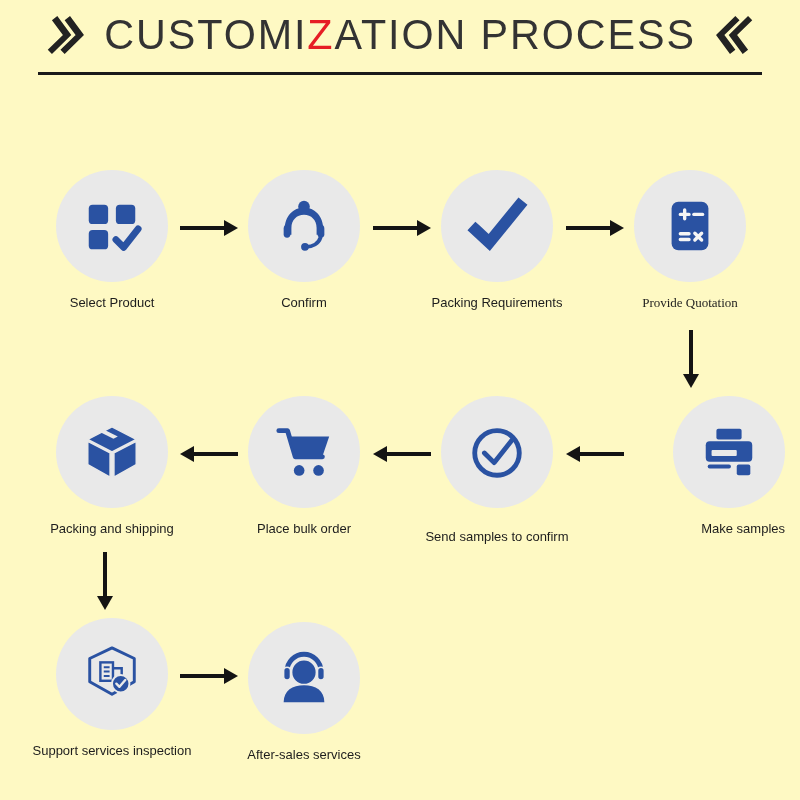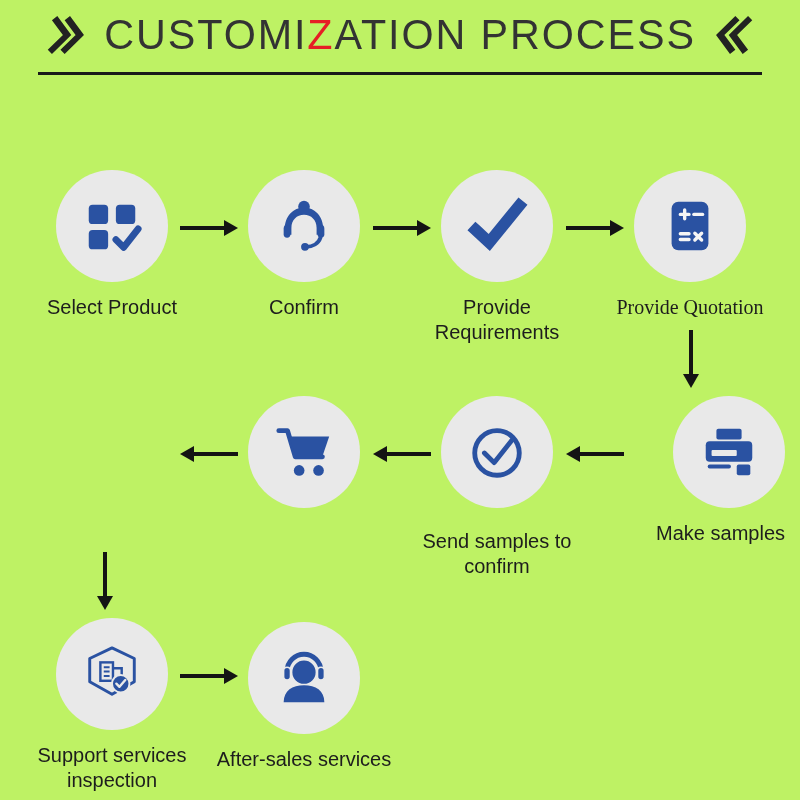--- a/index.html
+++ b/index.html
@@ -6,7 +6,7 @@
   .canvas{
     position:relative;
     width:800px;height:800px;
-    background:#bef264;
+    background:#fef9c3;
     font-family:"Liberation Sans", sans-serif;
     overflow:hidden;
   }

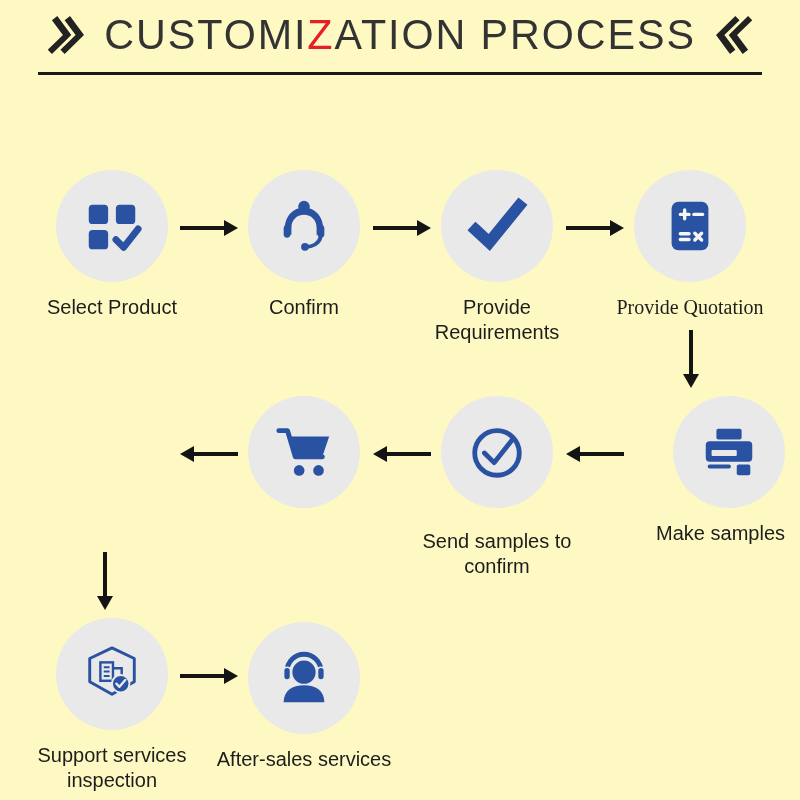--- a/index.html
+++ b/index.html
@@ -37,7 +37,7 @@
   }
   .circle svg{color:#2a52a2;}
   .label{
-    margin-top:13px;font-size:20px;color:#1d1d1d;
+    margin-top:13px;font-size:13px;color:#1d1d1d;
     text-align:center;line-height:1.25;
   }
   

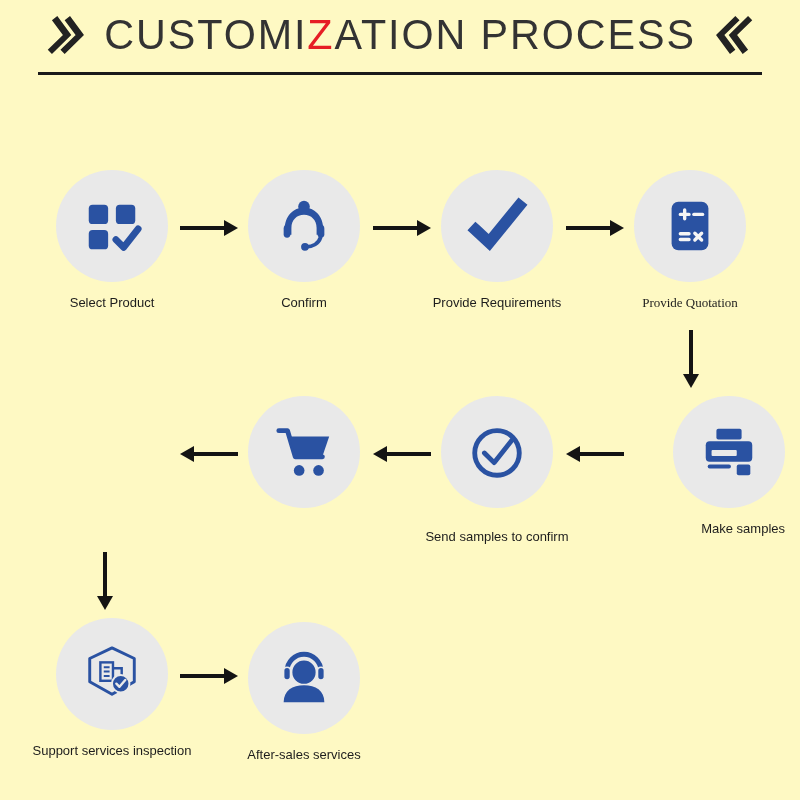--- a/index.html
+++ b/index.html
@@ -103,7 +103,7 @@
         <path d="M10 36 L24 49 L55 11" fill="none" stroke="currentColor" stroke-width="12" stroke-linecap="square" stroke-linejoin="miter"></path>
       </svg>
     </div>
-    <div class="label">Provide Requirements</div>
+    <div class="label">Packing Requirements</div>
   </div>
 
   <div class="step" style="left:595px;top:170px;font-family:Liberation Serif, serif;">

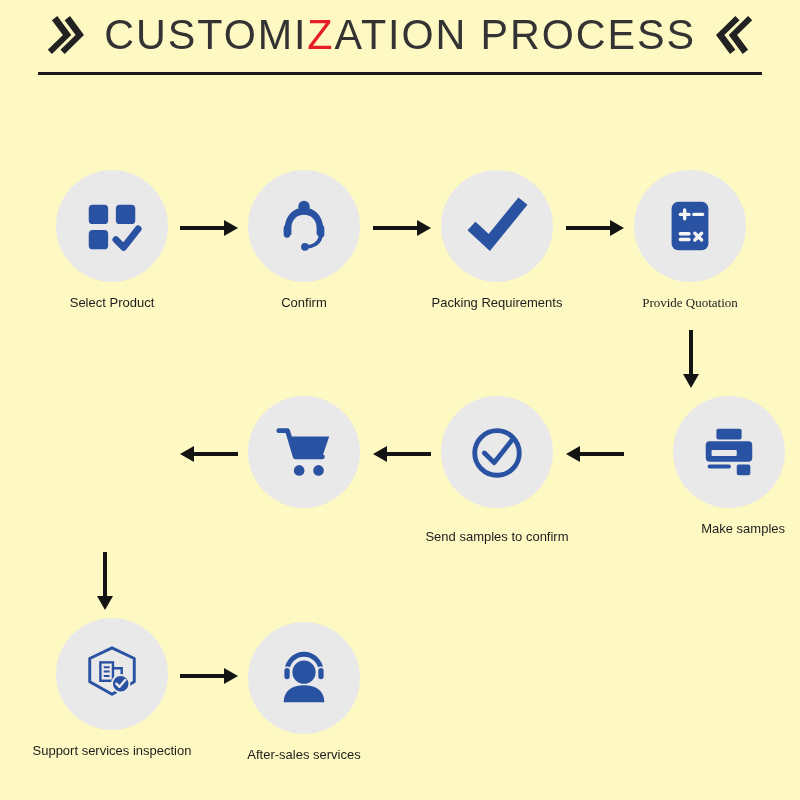--- a/index.html
+++ b/index.html
@@ -124,6 +124,17 @@
   <div class="arrow-right" style="left:566px;top:220px;"></div>
   <div class="arrow-down" style="left:683px;top:330px;"></div>
 
+  <div class="step" style="left:17px;top:396px;">
+    <div class="circle">
+      <svg width="62" height="62" viewBox="0 0 64 64">
+        <polygon points="32,6 57,19 32,32 7,19" fill="currentColor" stroke="#e9e9e9" stroke-width="1.5"></polygon>
+        <polygon points="7,21 30,33 30,58 7,45" fill="currentColor" stroke="#e9e9e9" stroke-width="1.5"></polygon>
+        <polygon points="57,21 34,33 34,58 57,45" fill="currentColor" stroke="#e9e9e9" stroke-width="1.5"></polygon>
+        <polygon points="25,9.5 38,16 33.5,18.3 20.5,11.8" fill="#e9e9e9"></polygon>
+      </svg>
+    </div>
+    <div class="label">Packing and shipping</div>
+  </div>
 
   <div class="step" style="left:209px;top:396px;">
     <div class="circle">

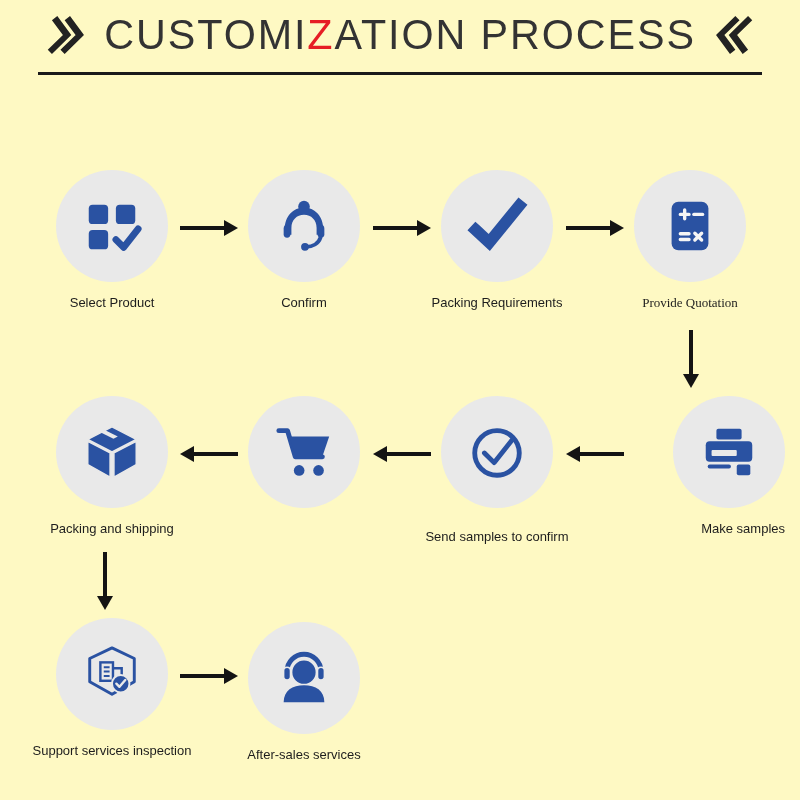--- a/index.html
+++ b/index.html
@@ -145,6 +145,7 @@
         <circle cx="47" cy="51" r="5.5" fill="currentColor"></circle>
       </svg>
     </div>
+    <div class="label">Place bulk order</div>
   </div>
 
   <div class="step" style="left:402px;top:396px;gap:8px;">

